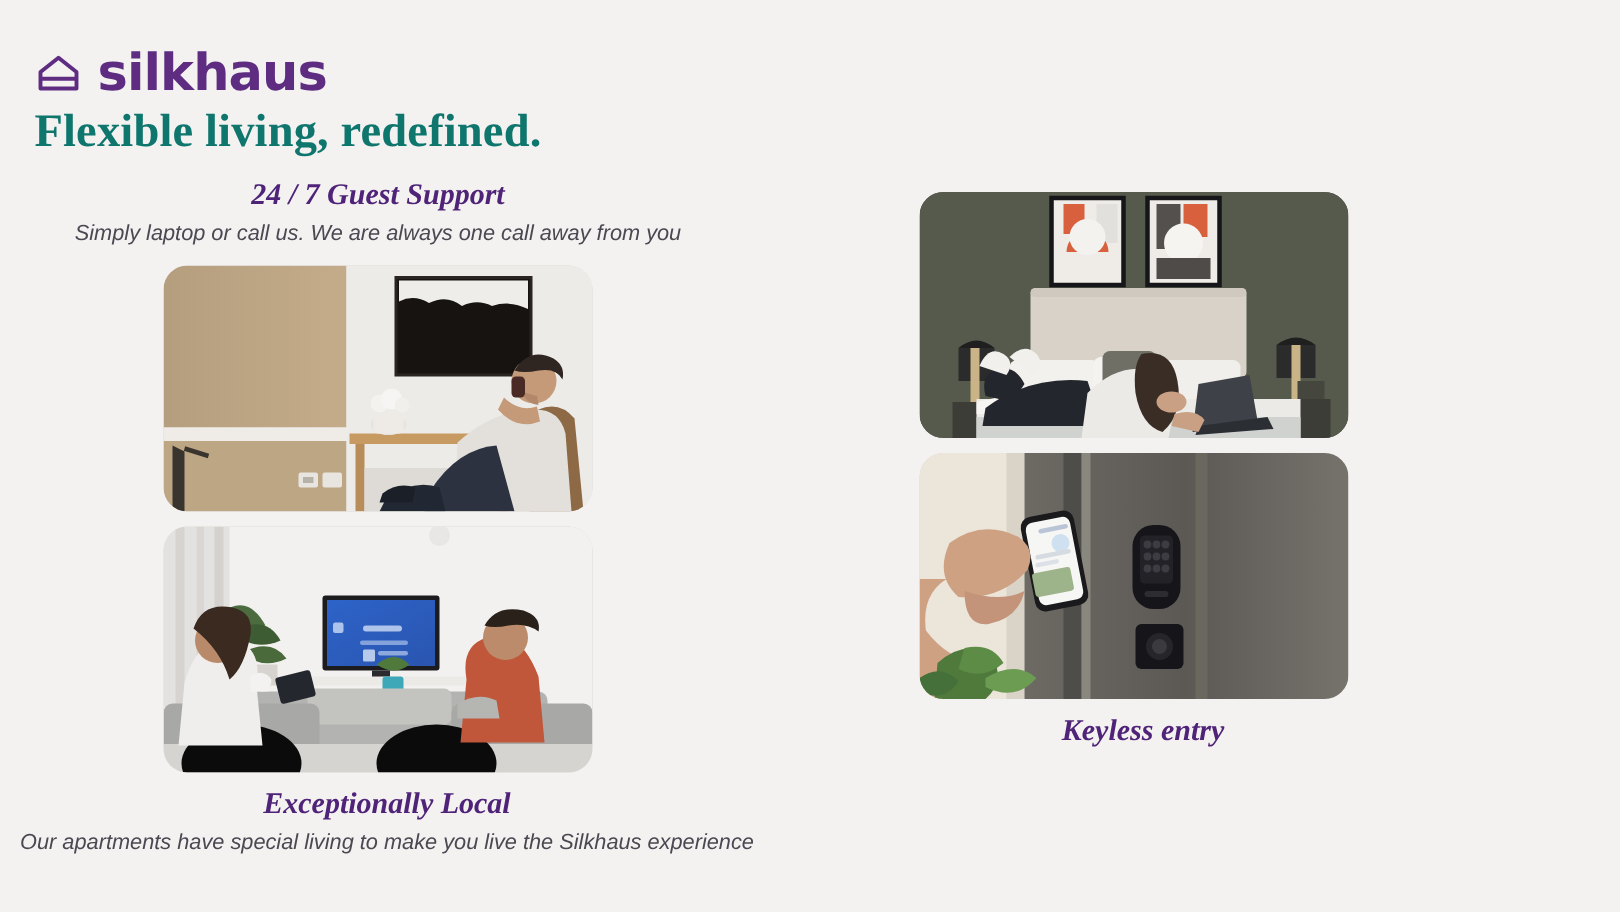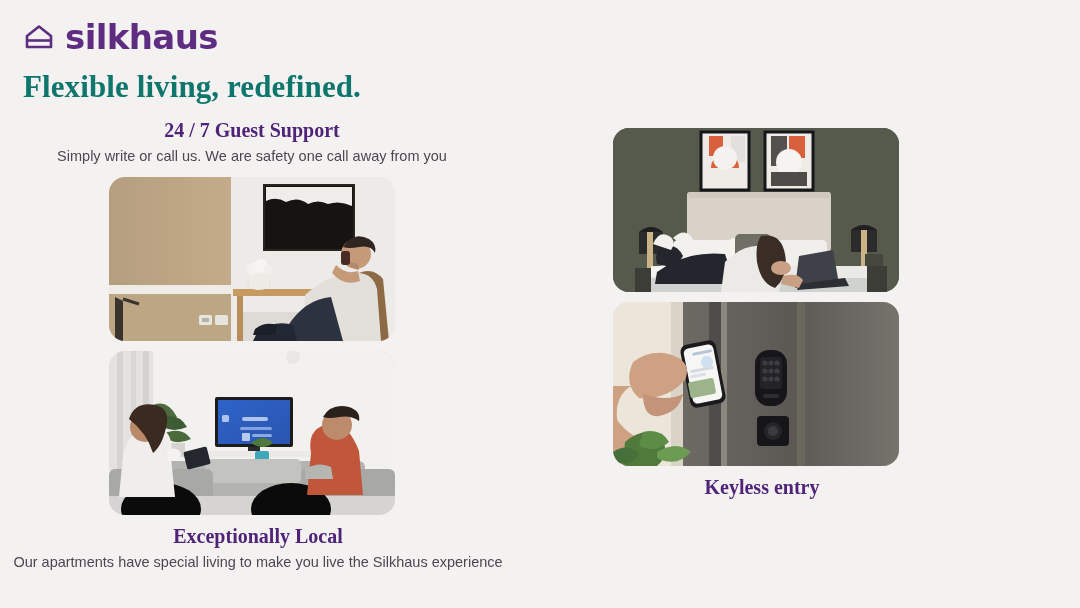--- a/index.html
+++ b/index.html
@@ -19,7 +19,7 @@
   .brand {
     position: absolute;
     left: 22px;
-    top: 20px;
+    top: 32px;
     display: flex;
     align-items: flex-start;
     gap: 9px;

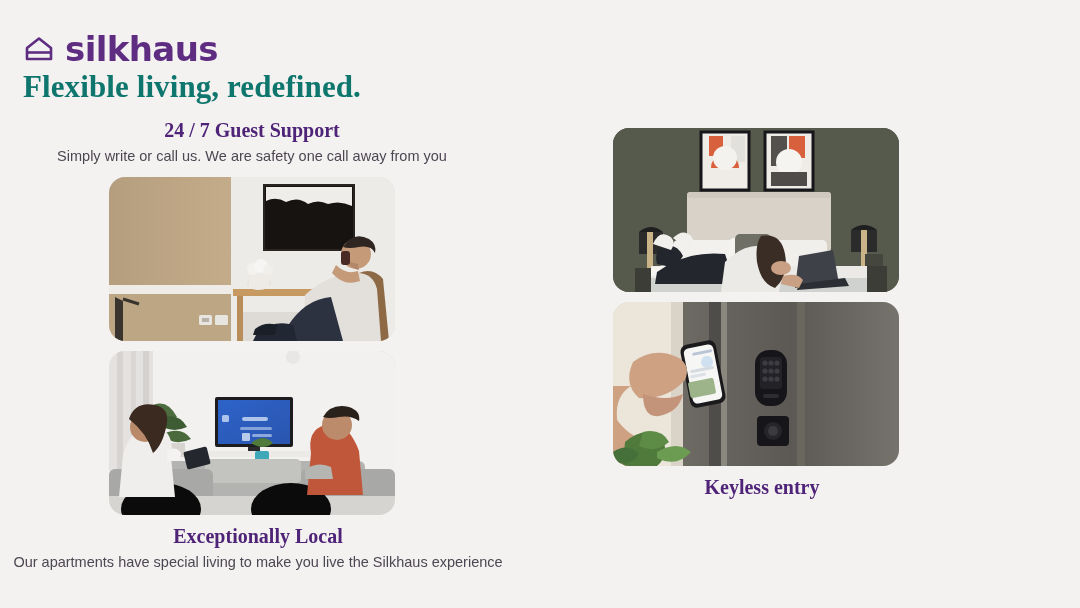--- a/index.html
+++ b/index.html
@@ -57,6 +57,7 @@
     top: 118px;
     width: 1008px;
     display: flex;
+    font-style: italic;
   }
   .col {
     width: 540px;

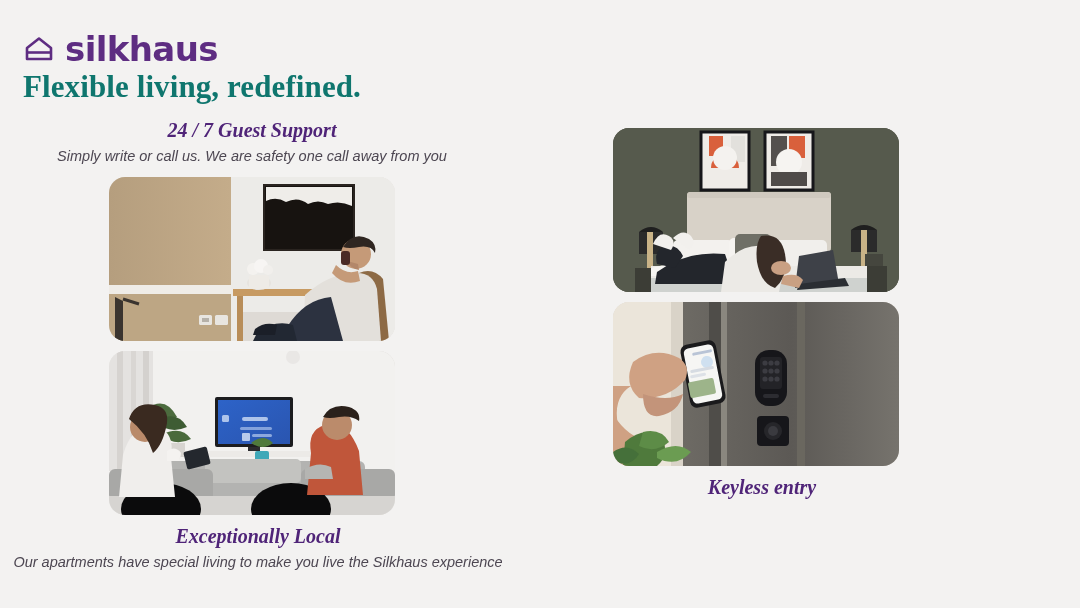--- a/index.html
+++ b/index.html
@@ -126,7 +126,7 @@
     <div class="stack">
       <div class="cap-top">
         <div class="block-title">24 / 7 Guest Support</div>
-        <div class="block-body">Simply write or call us. We are safety one call away from you</div>
+        <div class="block-body">Simply laptop or call us. We are always one call away from you</div>
       </div>
 
       <div class="photo">

